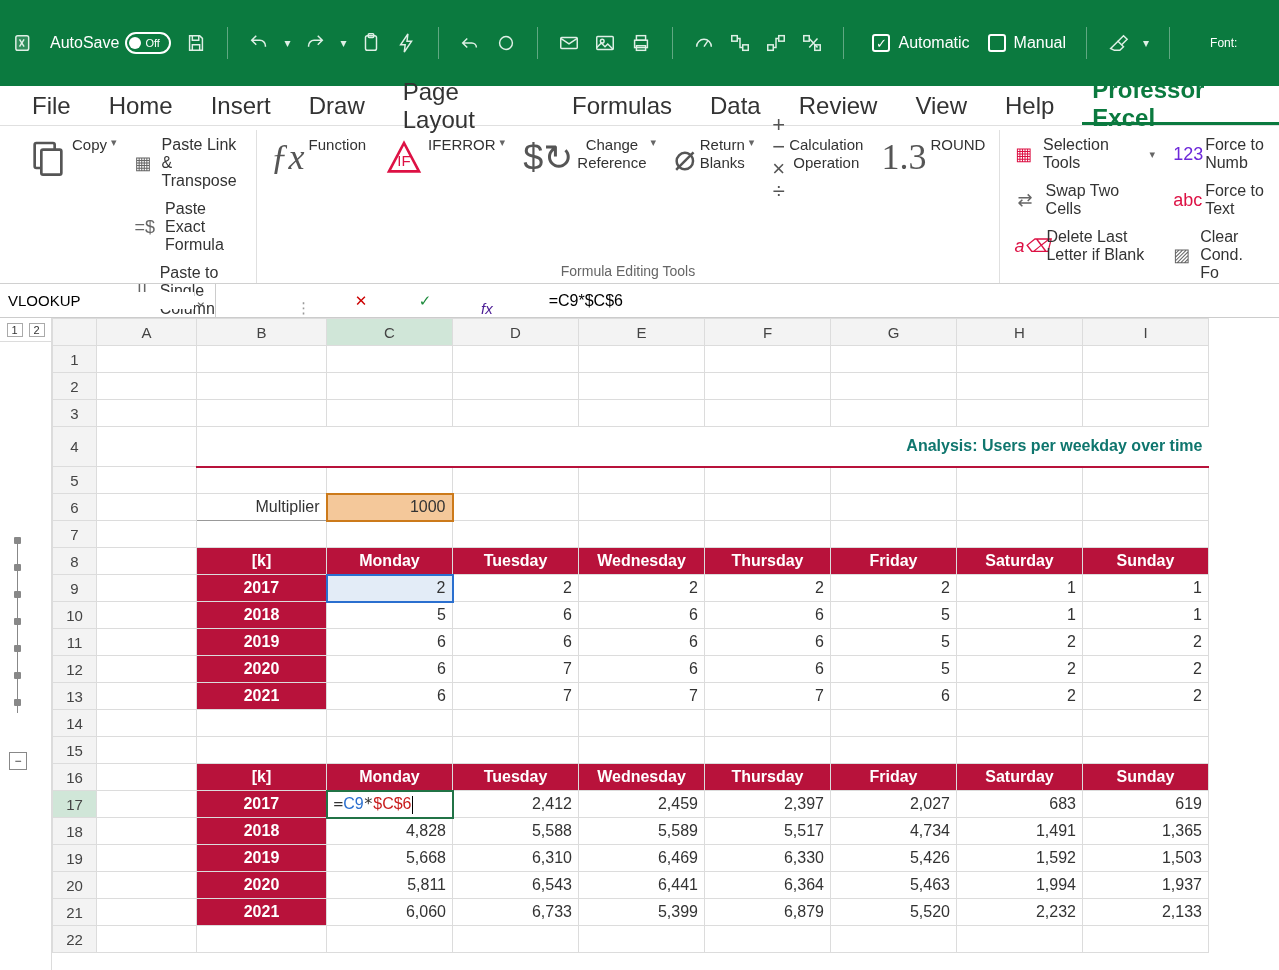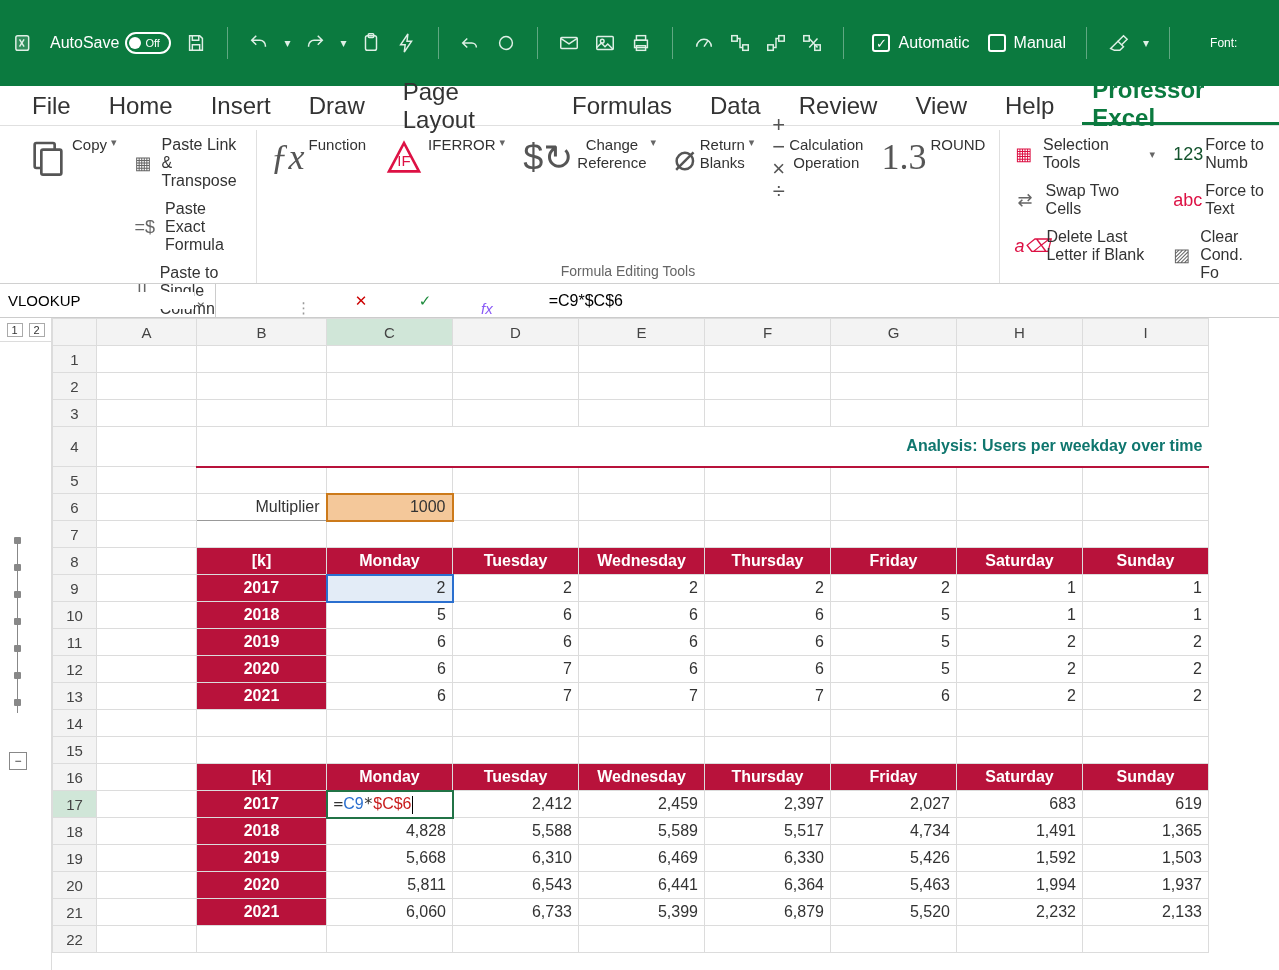--- a/index.html
+++ b/index.html
@@ -309,7 +309,7 @@
       </div>
       <div class="small-btn-stack">
         <div class="small-btn">
-            <span class="icon-sm" style="color:#14532d">123</span>
+            <span class="icon-sm" style="color:#6d28d9">123</span>
             <span>Force to Numb</span>
           </div>
         <div class="small-btn">

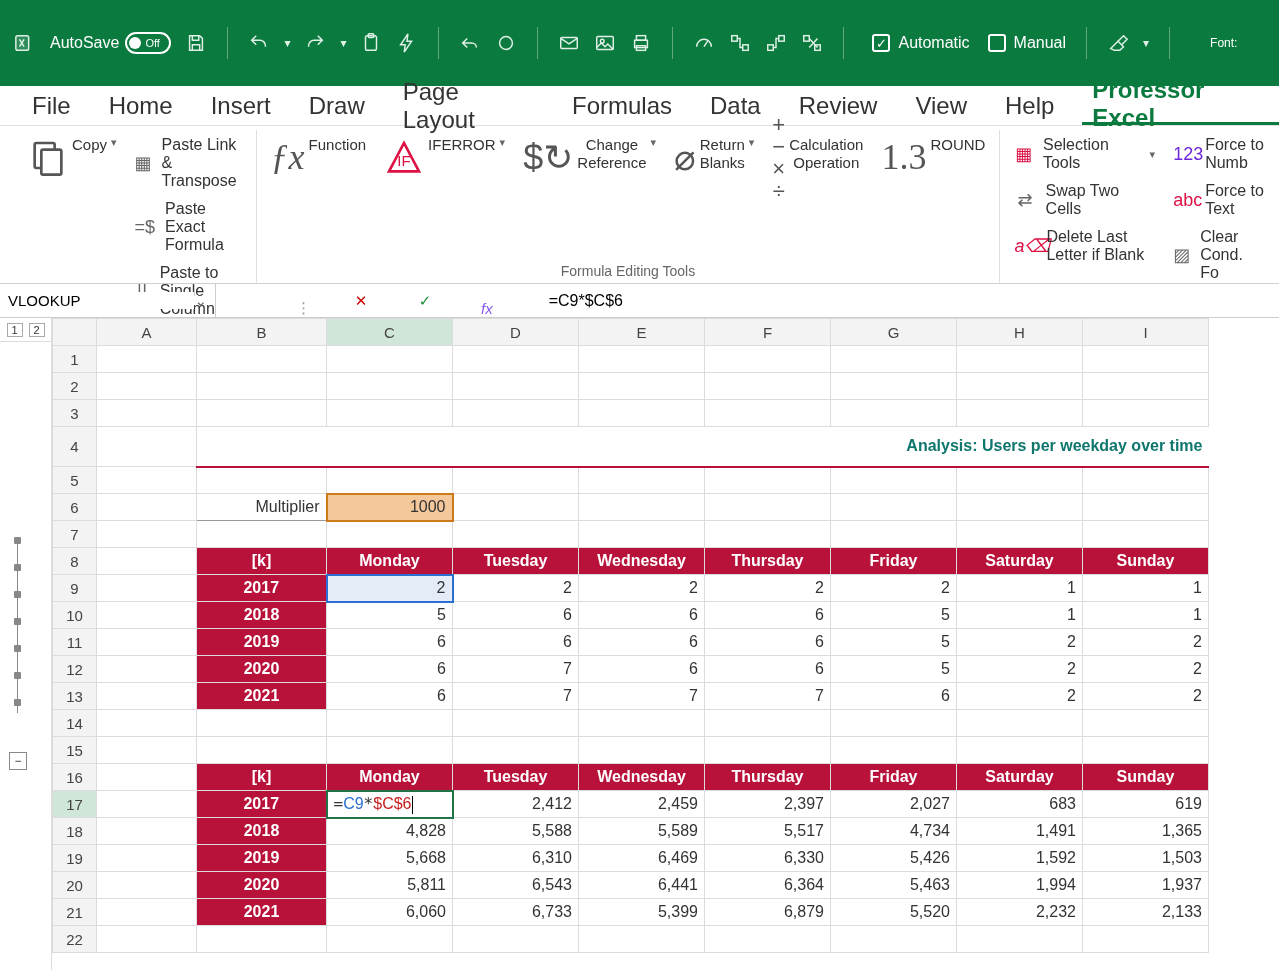--- a/index.html
+++ b/index.html
@@ -40,7 +40,7 @@
   .fb-btn { width: 28px; display: flex; align-items: center; justify-content: center; height: 100%; color: #666; }
   .fb-btn.cancel { color: #c00; }
   .fb-btn.enter { color: #1a8a3a; }
-  .fx-label { font-style: italic; color: #8b5cf6; padding: 0 6px; }
+  .fx-label { font-style: italic; color: #4c1d95; padding: 0 6px; }
   .formula-input { flex: 1; height: 100%; border: none; outline: none; font-size: 16px; padding-left: 14px; }
 
   

